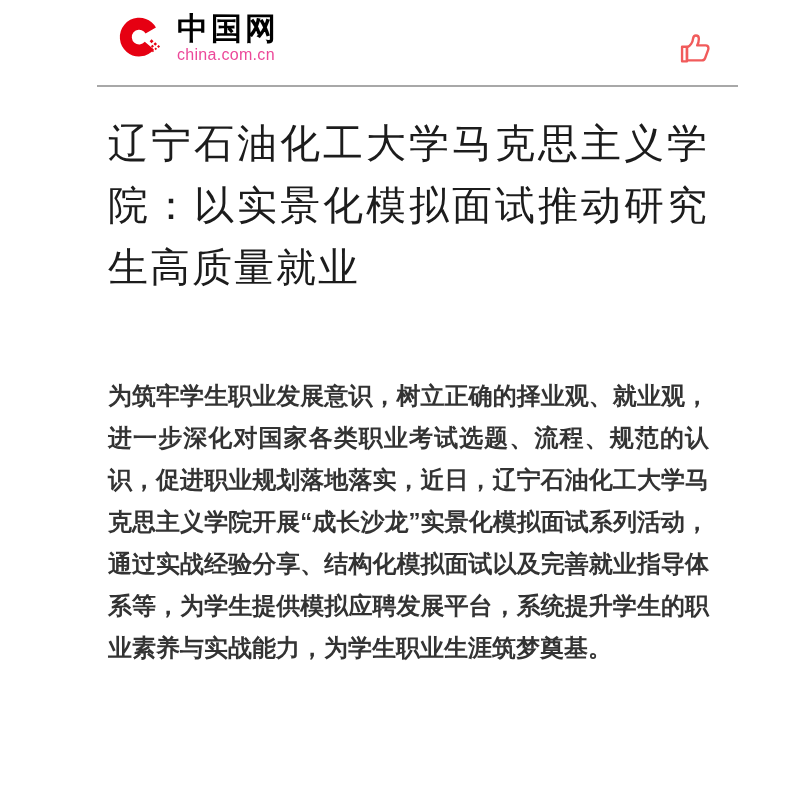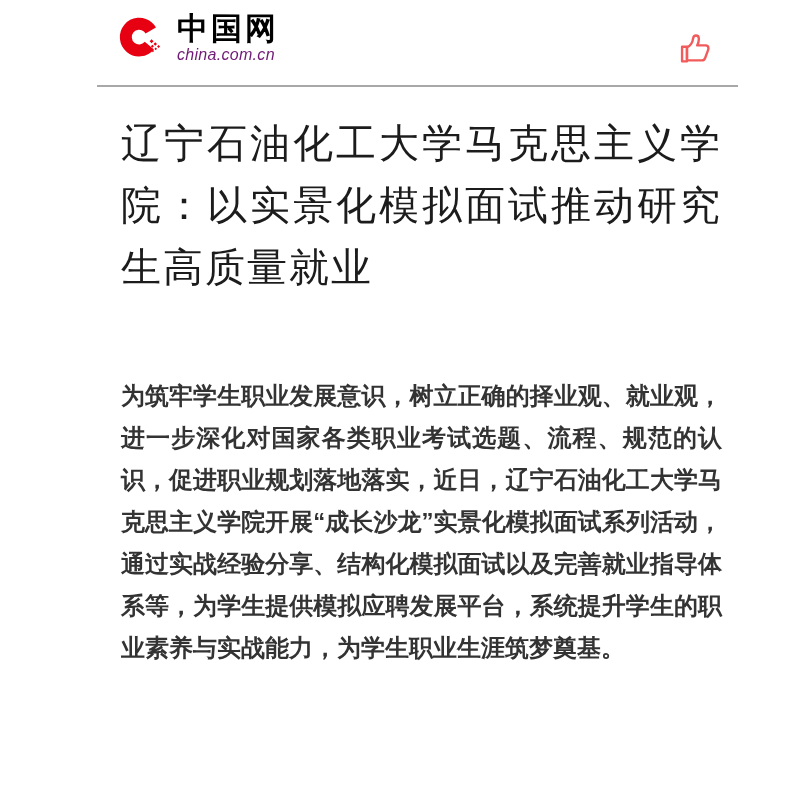--- a/index.html
+++ b/index.html
@@ -27,9 +27,8 @@
     color:#000000; letter-spacing:3px; white-space:nowrap;
   }
   .logo-domain {
-    font-size:16px; line-height:18px; color:#701a75; margin-top:1px;
+    font-size:16px; line-height:18px; color:#ec4899; margin-top:1px;
     letter-spacing:0.3px;
-    font-style:italic;
   }
   .like-btn {
     position:absolute; right:23px; top:29px;

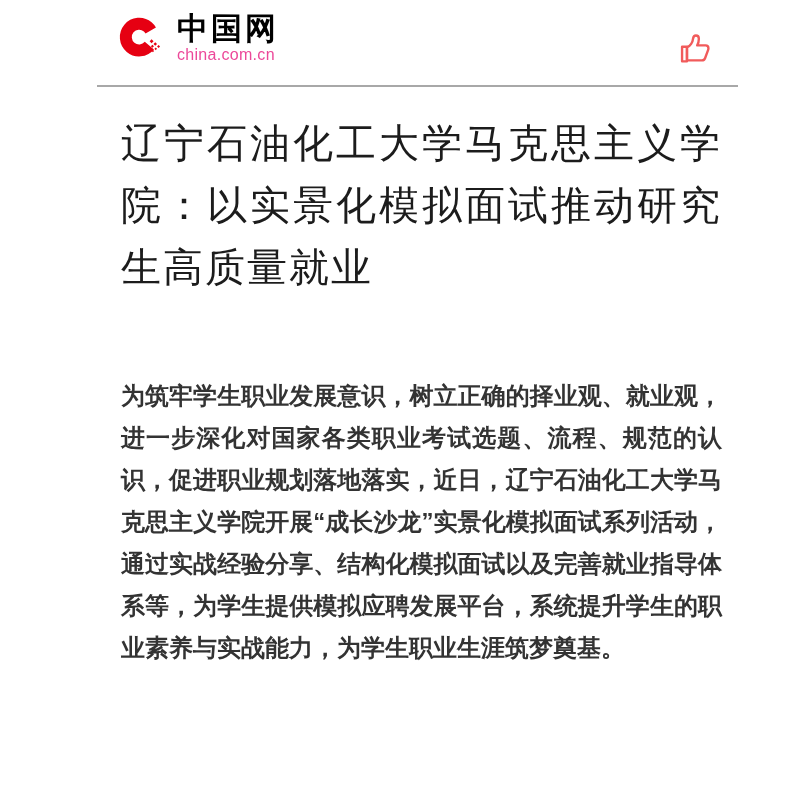--- a/index.html
+++ b/index.html
@@ -44,7 +44,7 @@
 
   
   .article {
-    position:absolute; left:101px; top:86px; width:641px;
+    position:absolute; left:88px; top:86px; width:641px;
     padding:0 20px;
   }
   .article-title {

